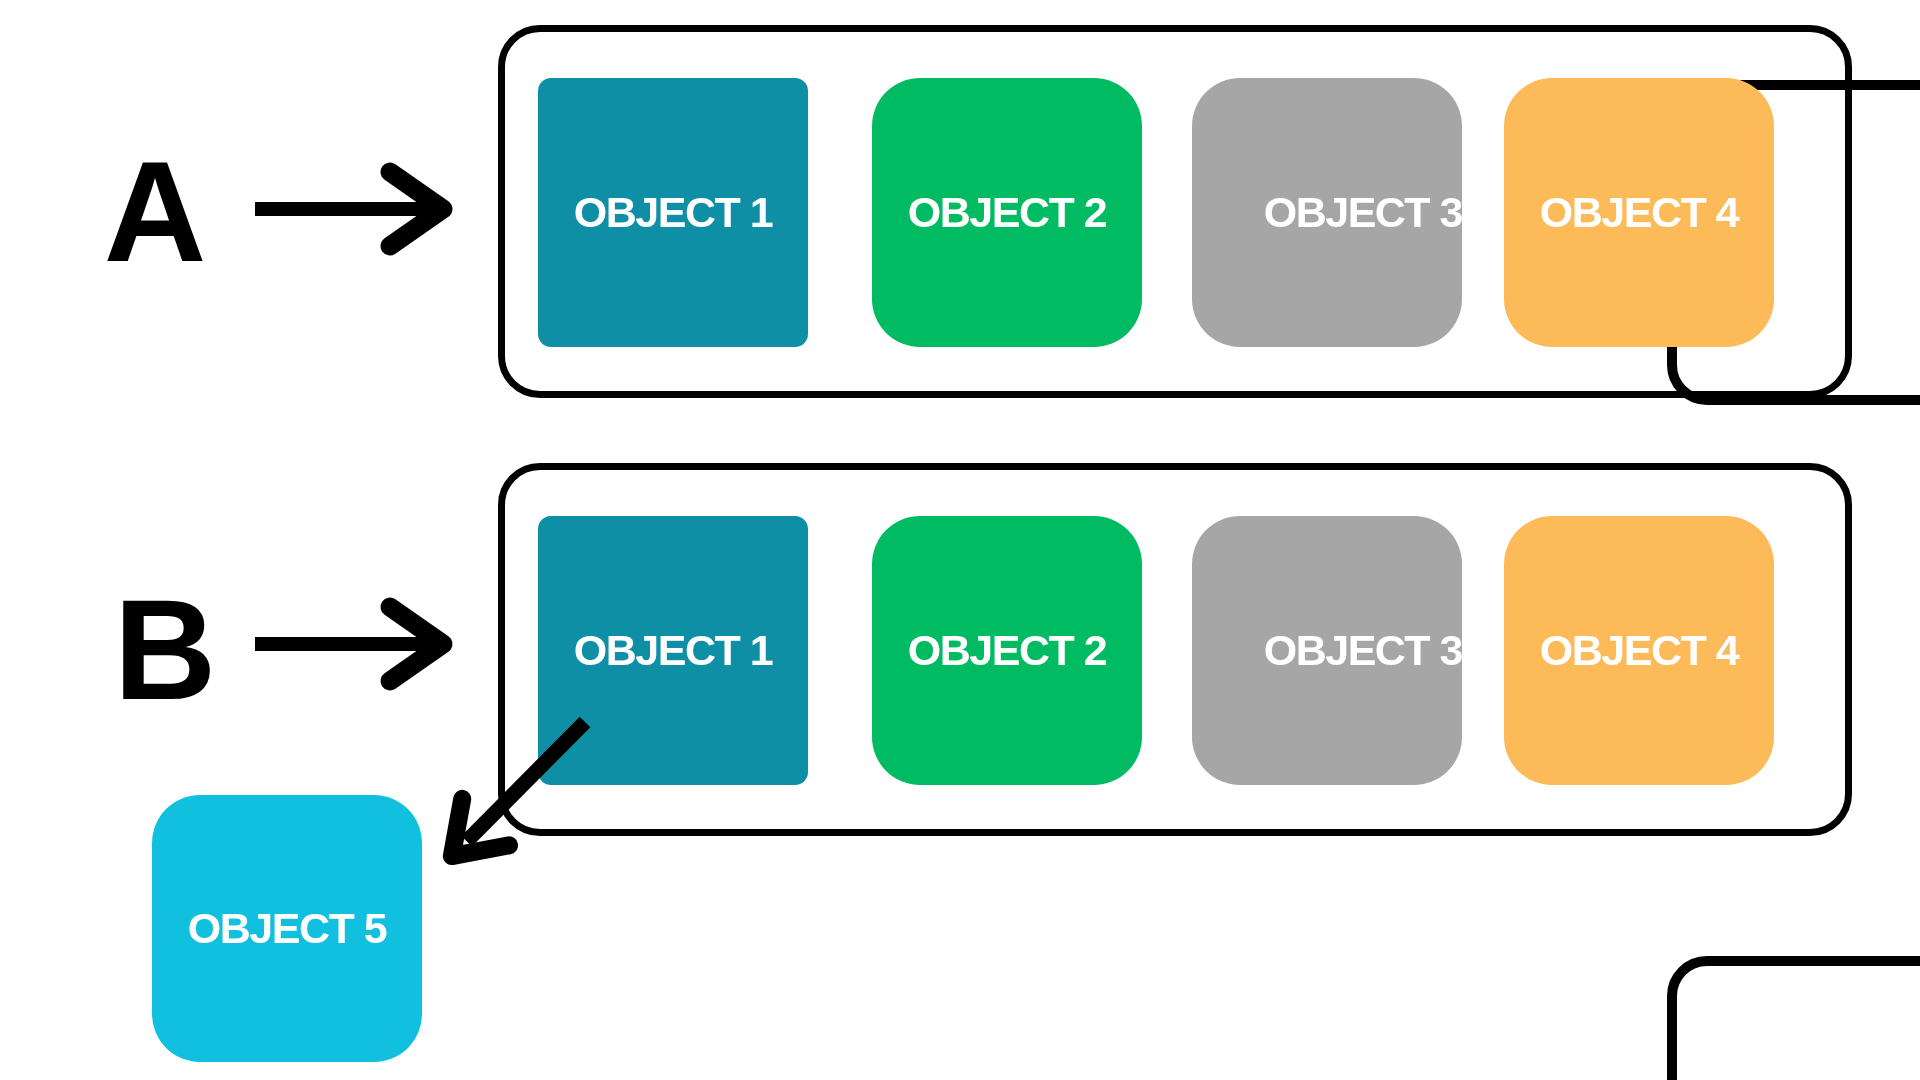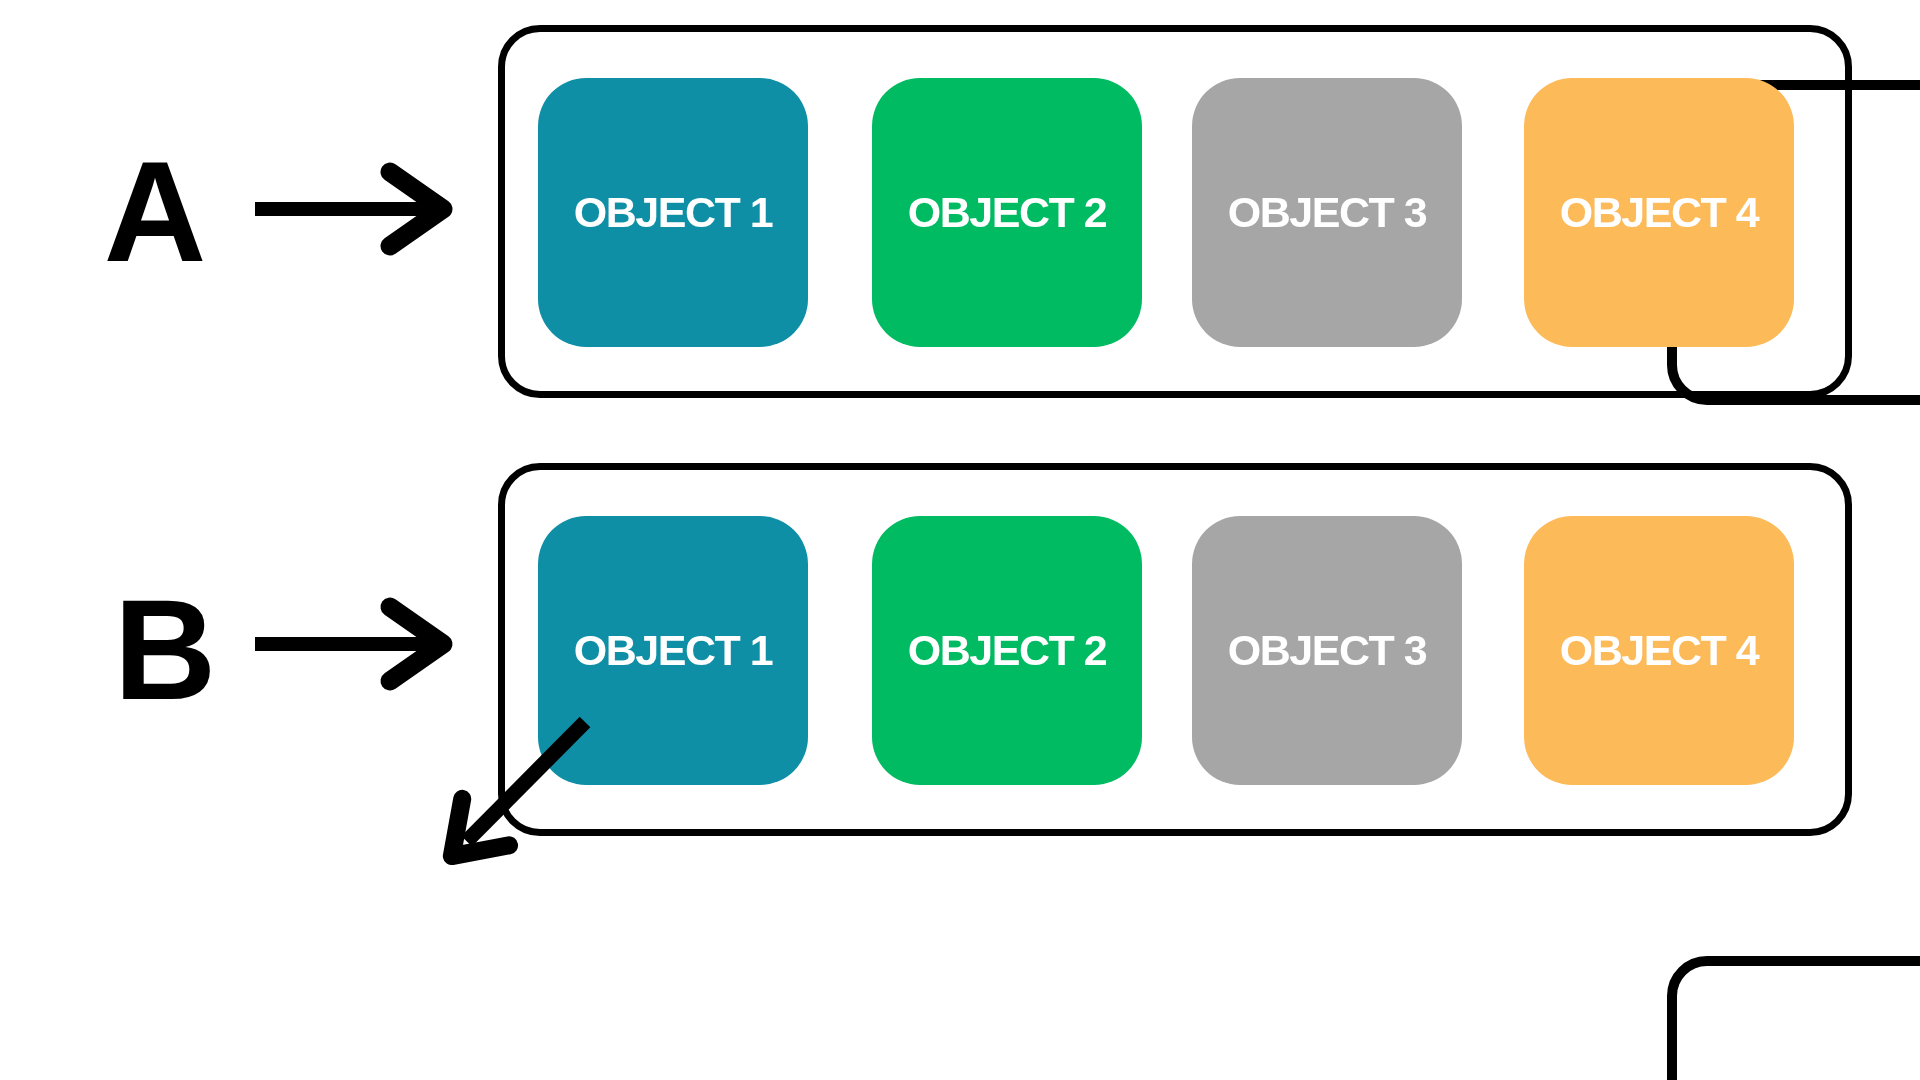--- a/index.html
+++ b/index.html
@@ -56,7 +56,7 @@
   }
   .row-a-obj { top: 78px; }
   .row-b-obj { top: 516px; }
-  .obj.pos-1 { left: 538px; }
+  .obj.pos-1 { left: 538px; border-radius: 13px; }
   .obj.pos-2 { left: 872px; }
   .obj.pos-3 { left: 1192px; }
   .obj.pos-4 { left: 1504px; margin-left: 20px; }

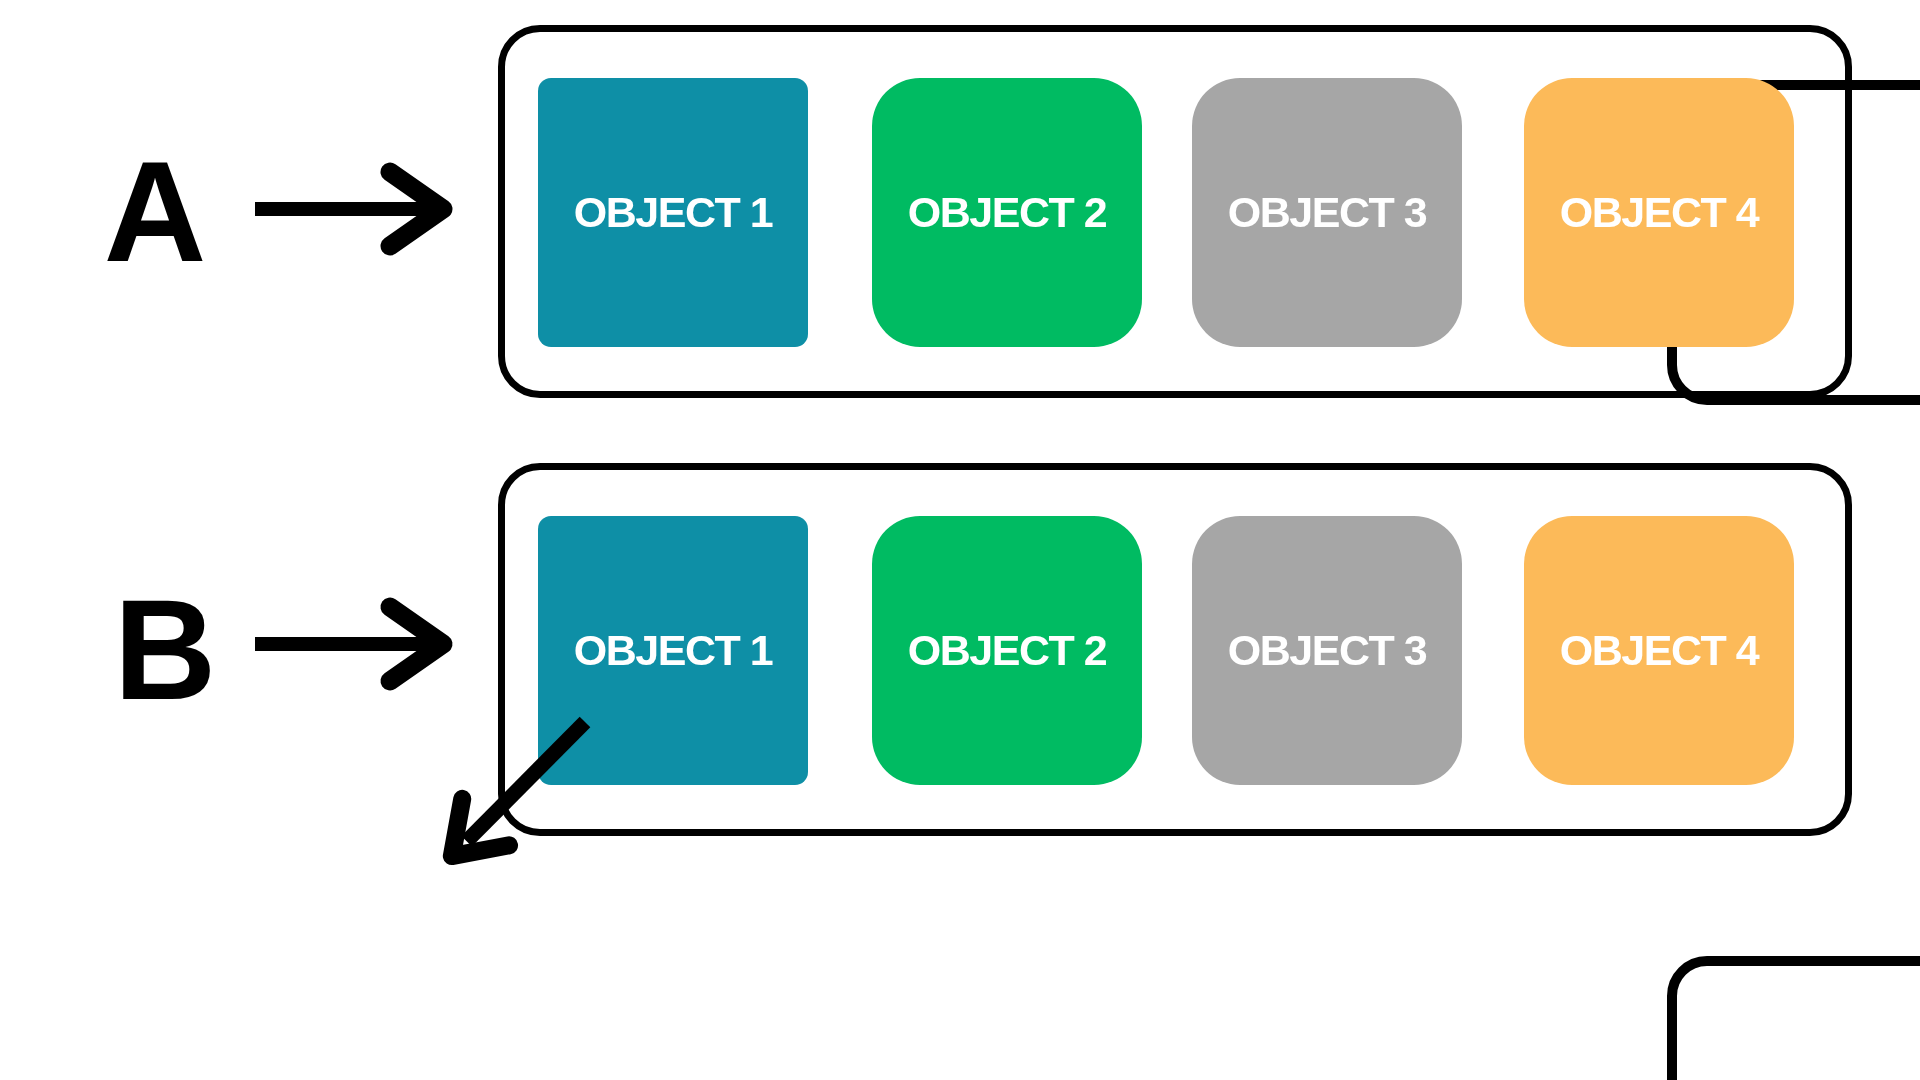--- a/index.html
+++ b/index.html
@@ -58,7 +58,7 @@
   .row-b-obj { top: 516px; }
   .obj.pos-1 { left: 538px; border-radius: 13px; }
   .obj.pos-2 { left: 872px; }
-  .obj.pos-3 { left: 1192px; }
+  .obj.pos-3 { left: 1192px; justify-content: flex-end; }
   .obj.pos-4 { left: 1504px; margin-left: 20px; }
 
   .obj.detached {

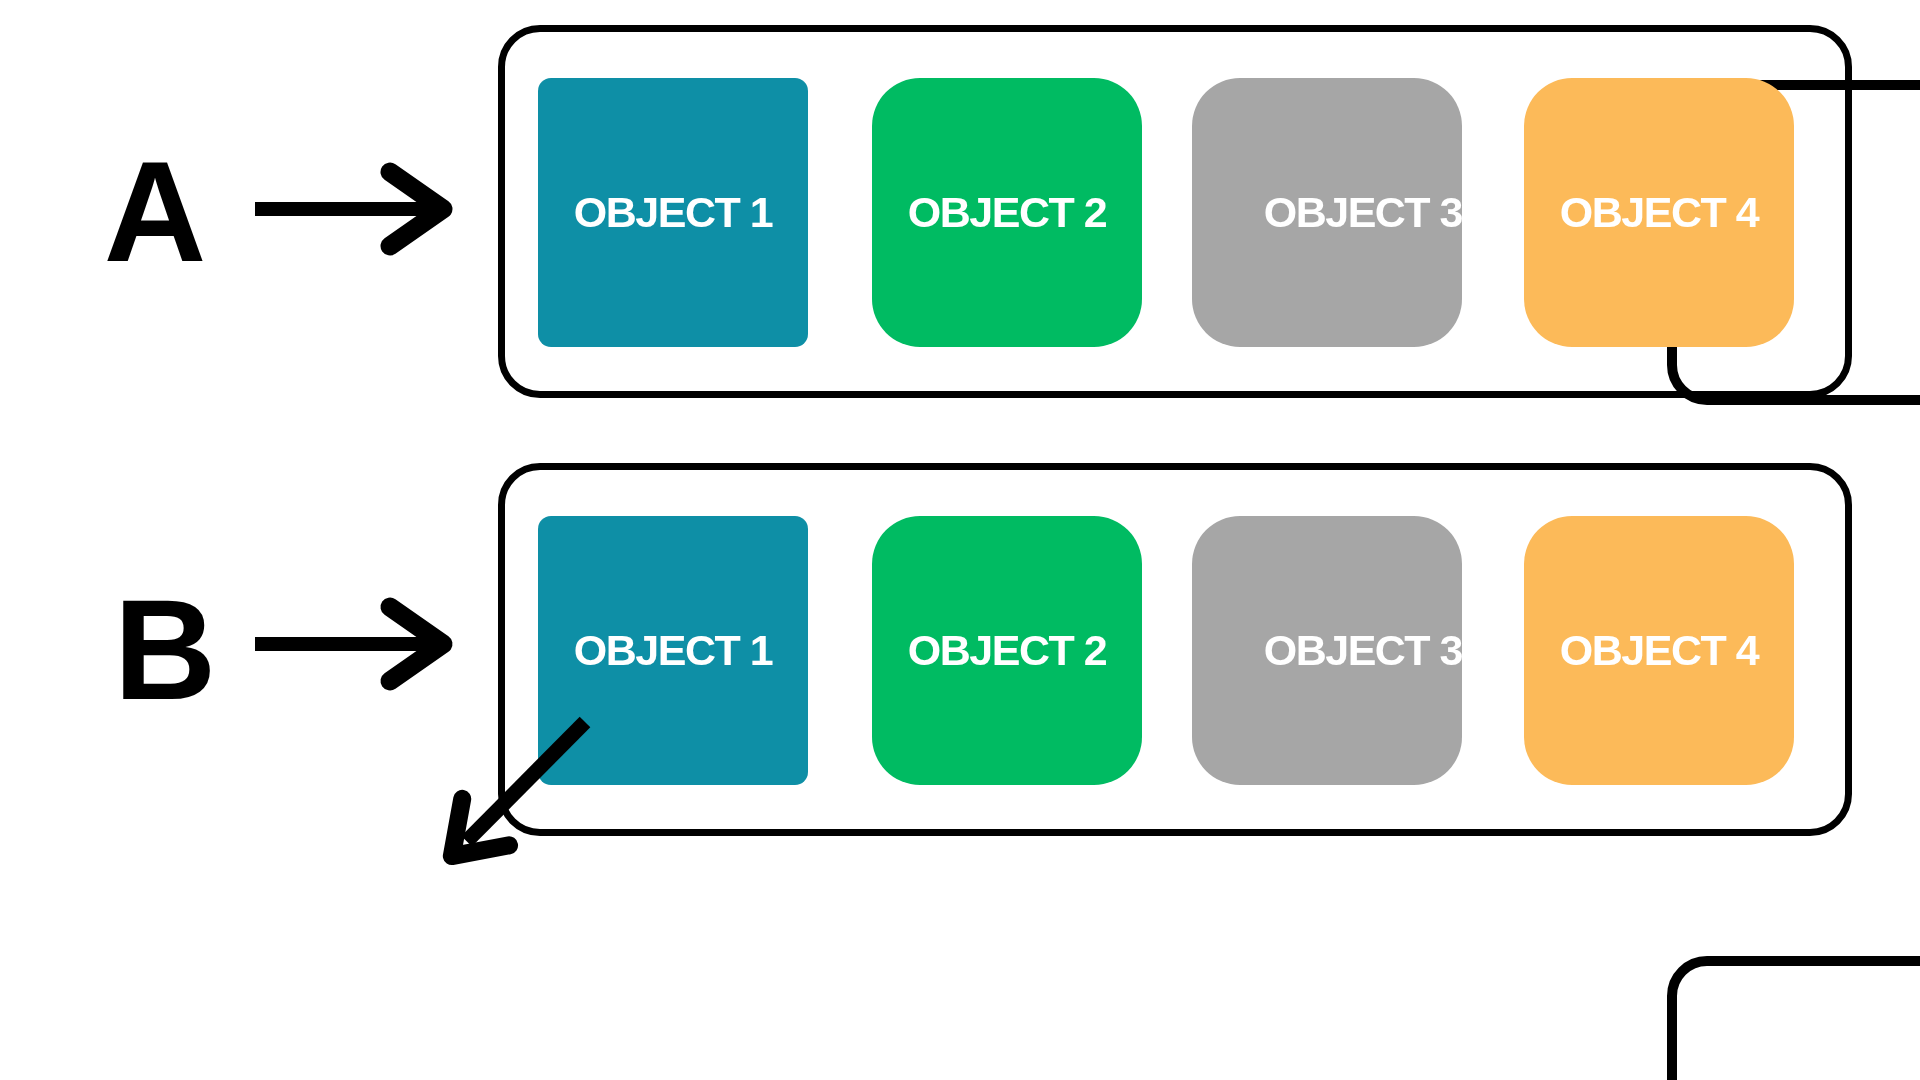--- a/index.html
+++ b/index.html
@@ -59,7 +59,7 @@
   .obj.pos-1 { left: 538px; border-radius: 13px; }
   .obj.pos-2 { left: 872px; }
   .obj.pos-3 { left: 1192px; justify-content: flex-end; }
-  .obj.pos-4 { left: 1504px; margin-left: 20px; }
+  .obj.pos-4 { left: 1504px; }
 
   .obj.detached {
     left: 152px;

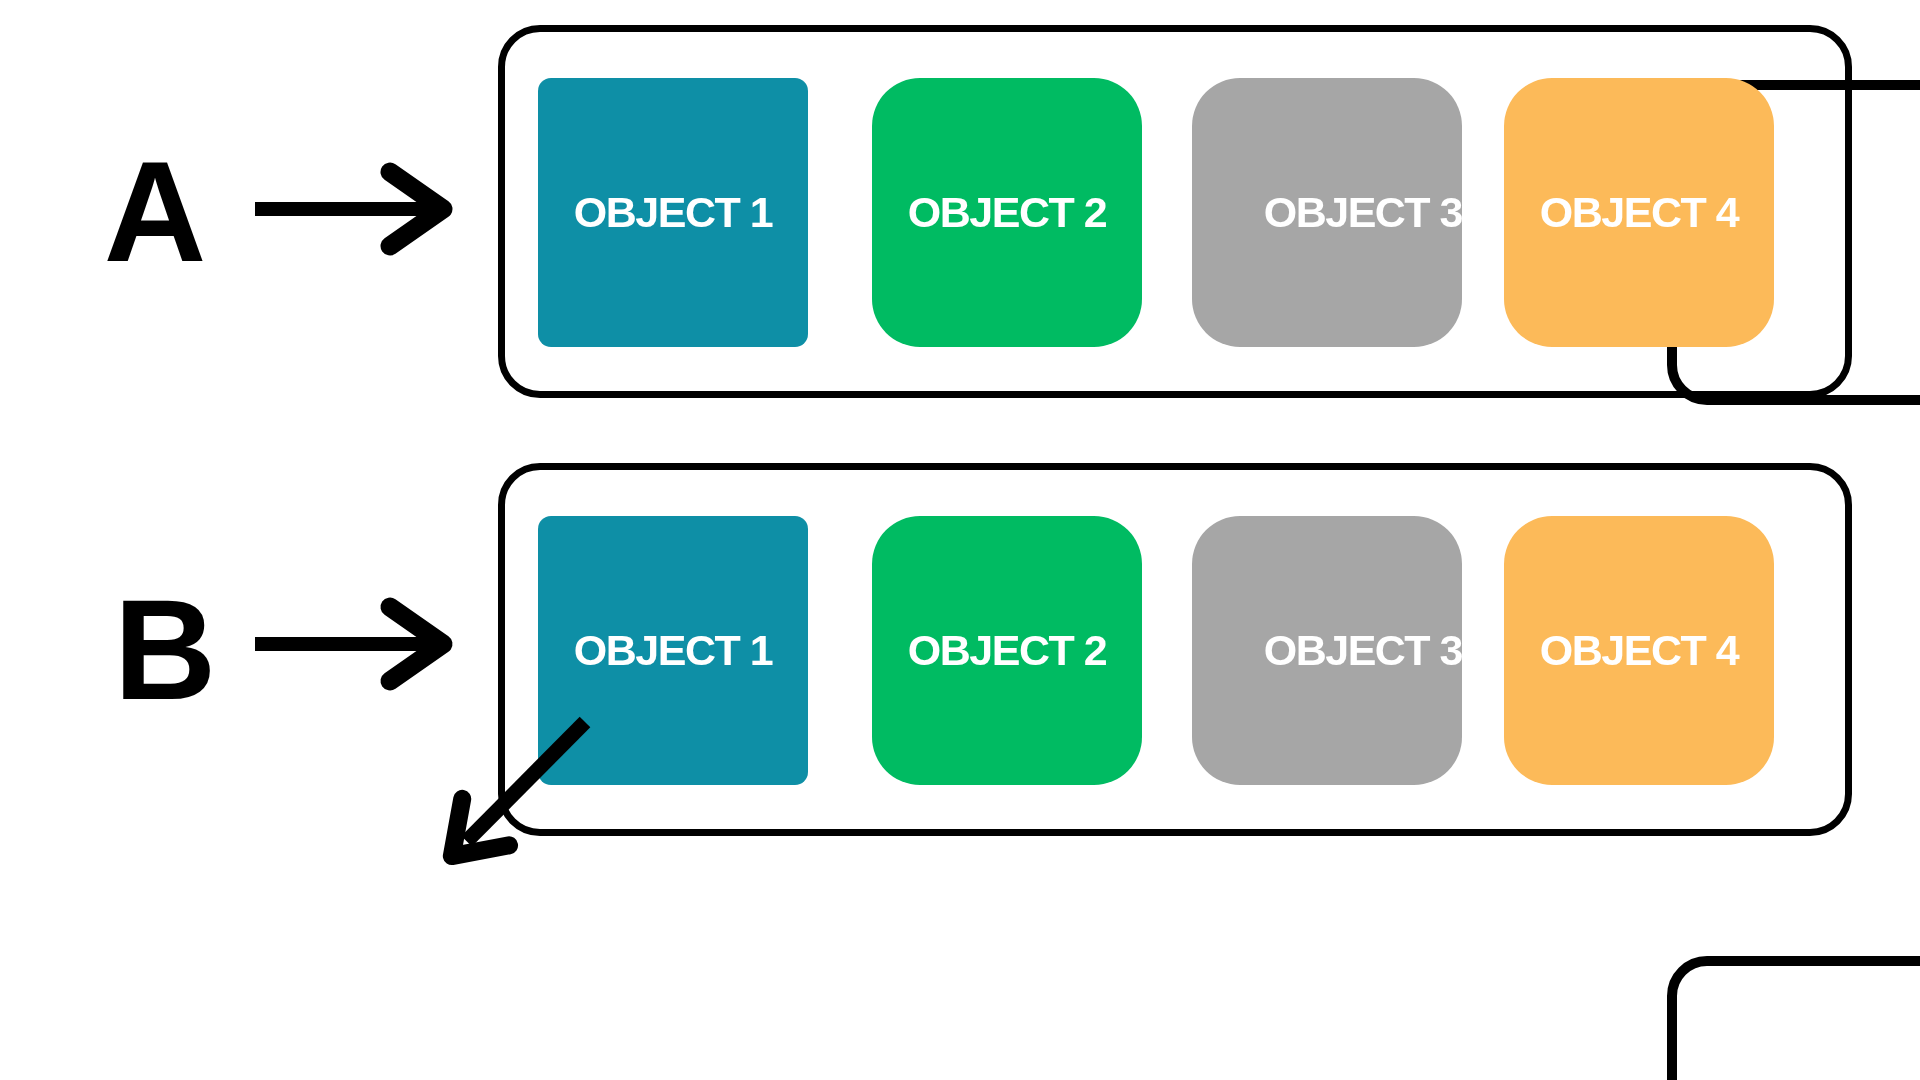--- a/index.html
+++ b/index.html
@@ -134,6 +134,9 @@
     <span>OBJECT 4</span>
   </div>
 
+  <div class="obj detached" style="background-color: rgb(16, 192, 222);">
+    <span>OBJECT 5</span>
+  </div>
 
   <svg class="arrow-layer" viewBox="0 0 1920 1080" xmlns="http://www.w3.org/2000/svg" aria-hidden="true">
 

